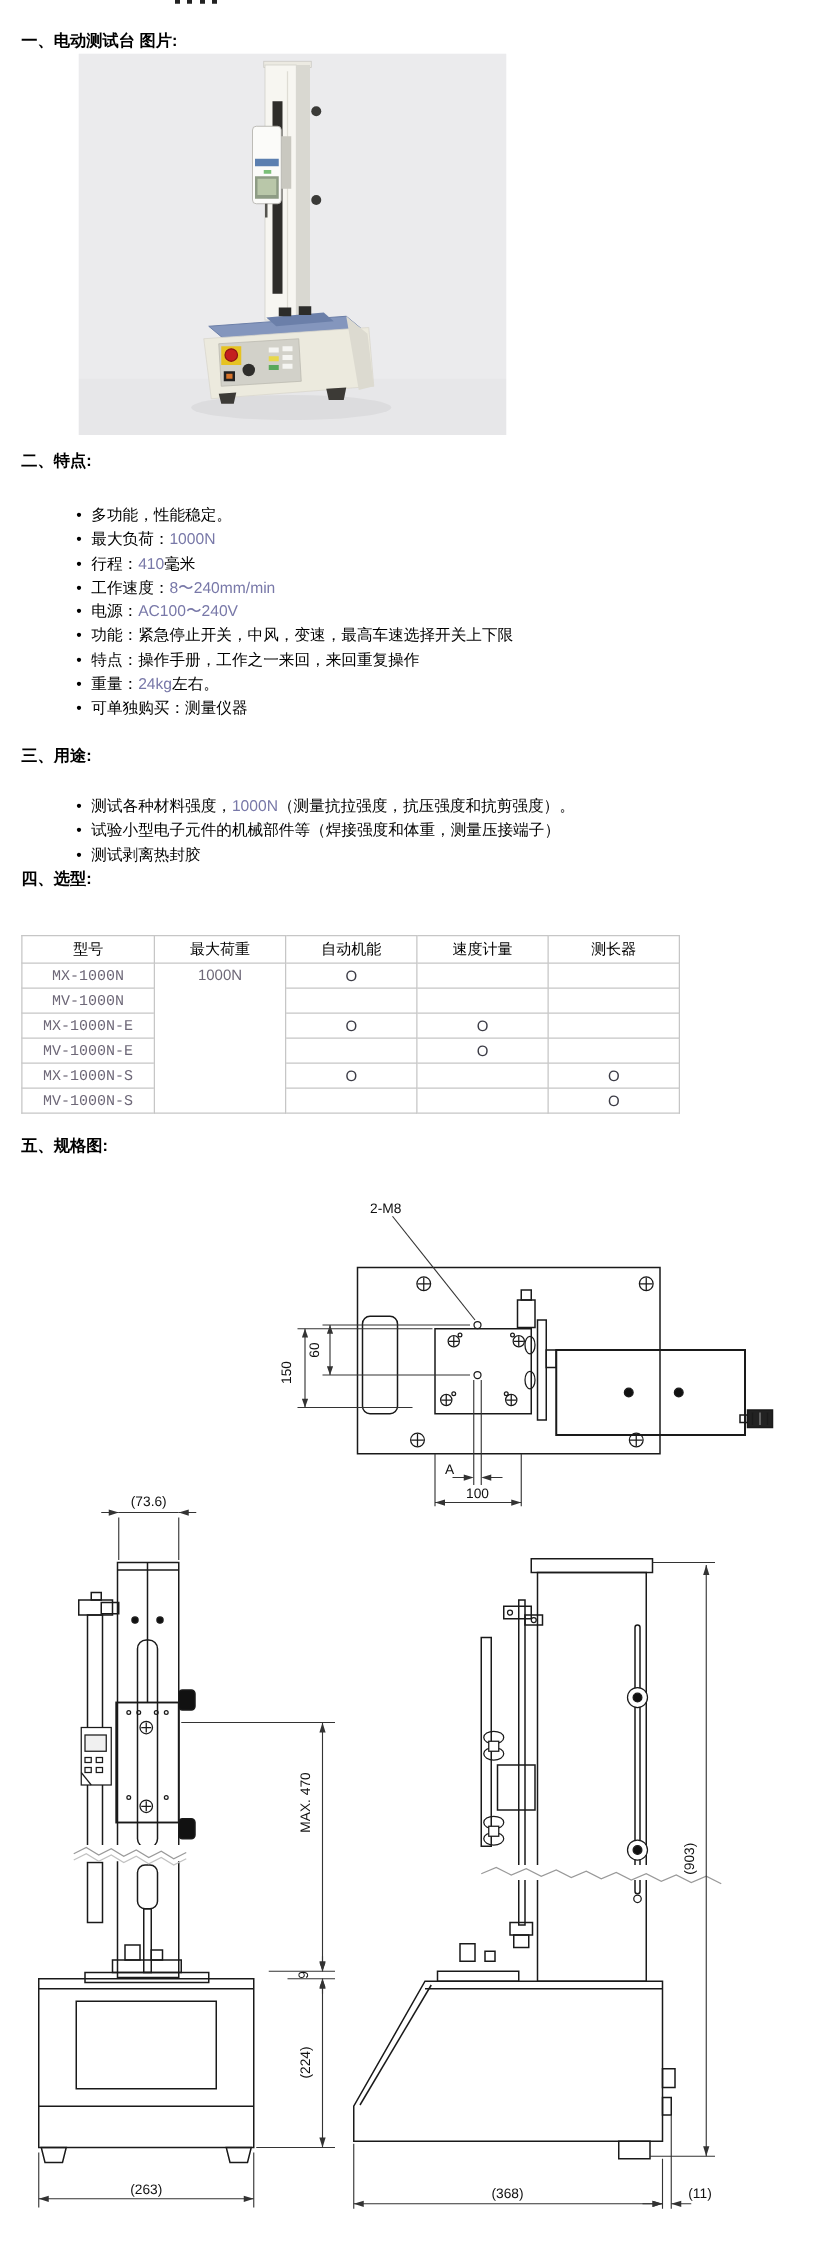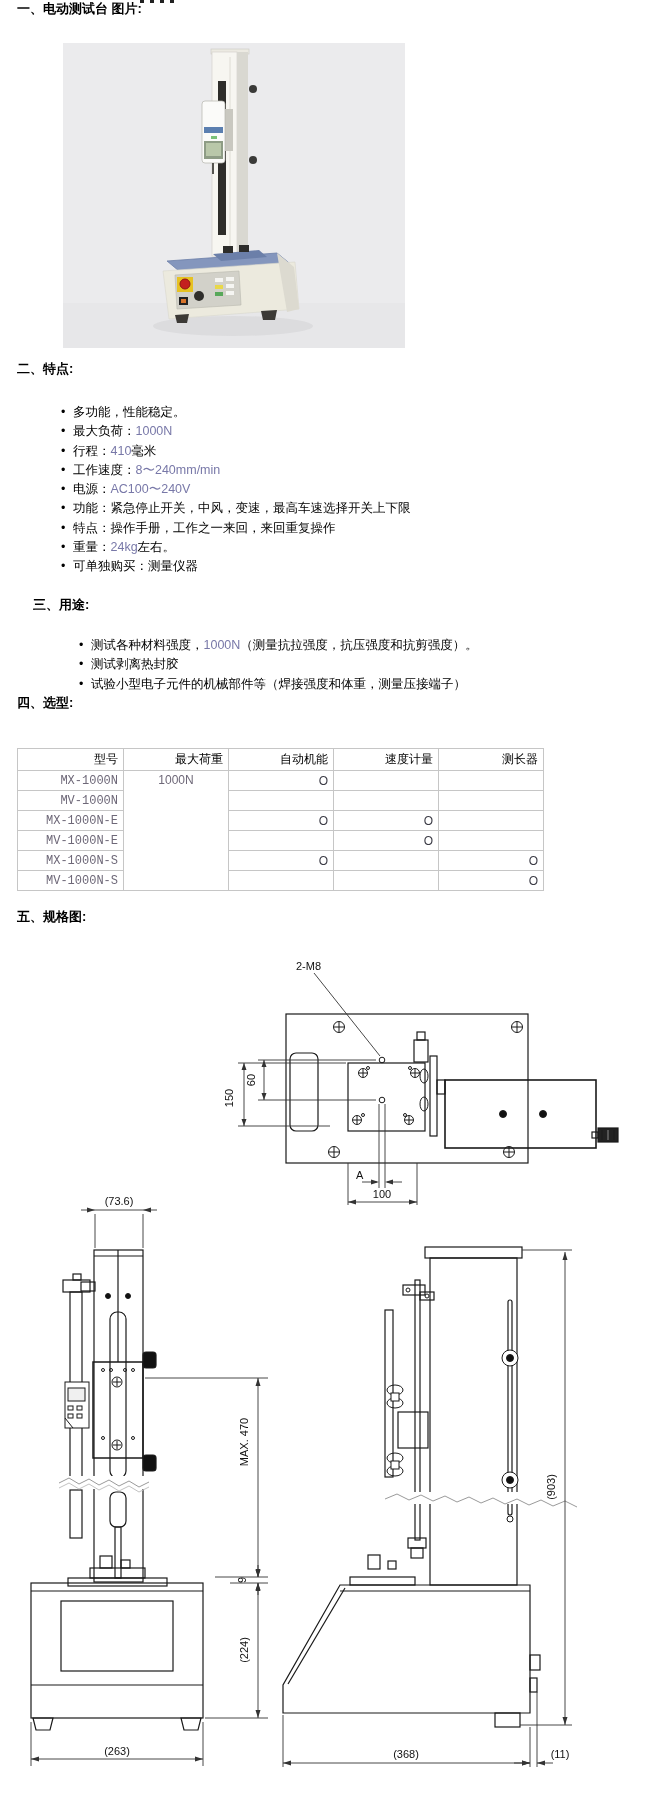--- a/index.html
+++ b/index.html
@@ -31,7 +31,7 @@
 
   <div class="frag"></div>
 
-  <div class="sec-title" style="left:17px;top:0;">一、电动测试台 图片:</div>
+  <div class="sec-title" style="left:17px;top:24px;">一、电动测试台 图片:</div>
 
   <div class="photo">
     <svg width="342" height="305" viewBox="0 0 342 305">

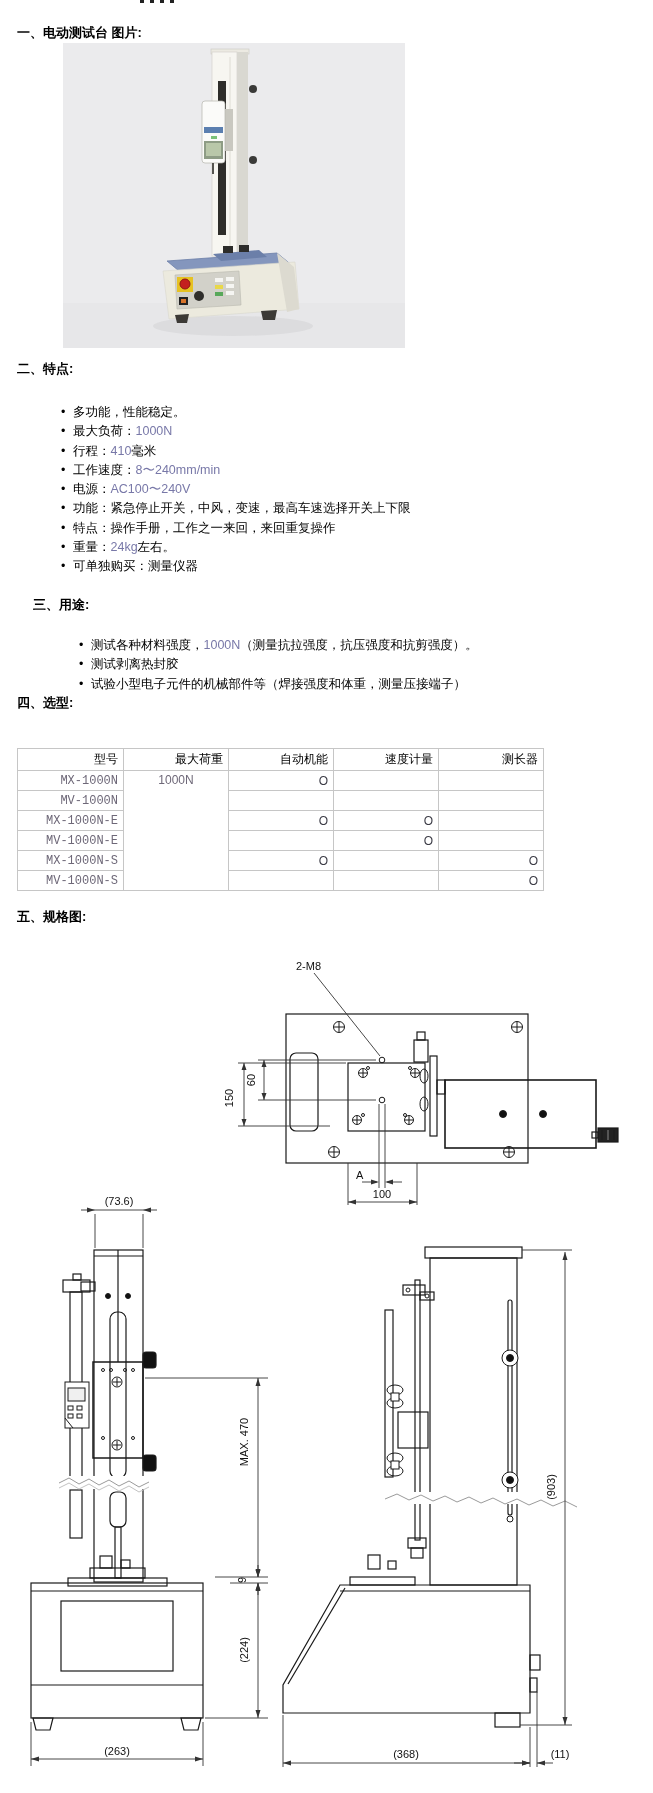--- a/index.html
+++ b/index.html
@@ -100,7 +100,7 @@
     <li><span>可单独购买：测量仪器</span><span class="muted"></span><span></span></li>
   </ul>
 
-  <div class="sec-title" style="left:17px;top:596px;margin-left:16px;">三、用途:</div>
+  <div class="sec-title" style="left:17px;top:596px;">三、用途:</div>
 
   <ul class="blist" style="left:67px;top:624px;">
     <li><span>测试各种材料强度，</span><span class="muted">1000N</span><span>（测量抗拉强度，抗压强度和抗剪强度）。</span></li>

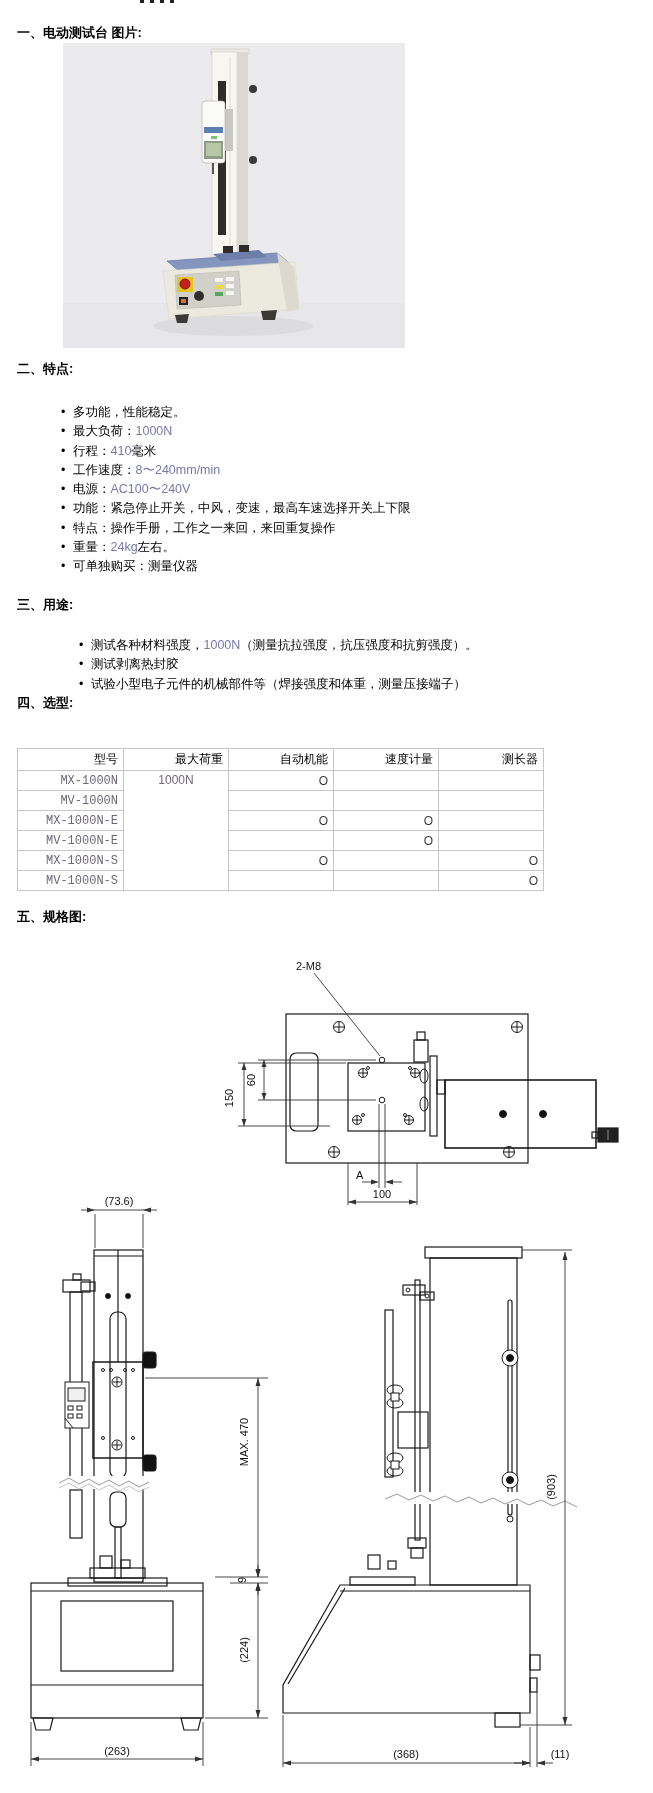--- a/index.html
+++ b/index.html
@@ -102,7 +102,7 @@
 
   <div class="sec-title" style="left:17px;top:596px;">三、用途:</div>
 
-  <ul class="blist" style="left:67px;top:624px;">
+  <ul class="blist" style="left:49px;top:624px;">
     <li><span>测试各种材料强度，</span><span class="muted">1000N</span><span>（测量抗拉强度，抗压强度和抗剪强度）。</span></li>
     <li><span>测试剥离热封胶</span><span class="muted"></span><span></span></li>
     <li><span>试验小型电子元件的机械部件等（焊接强度和体重，测量压接端子）</span><span class="muted"></span><span></span></li>

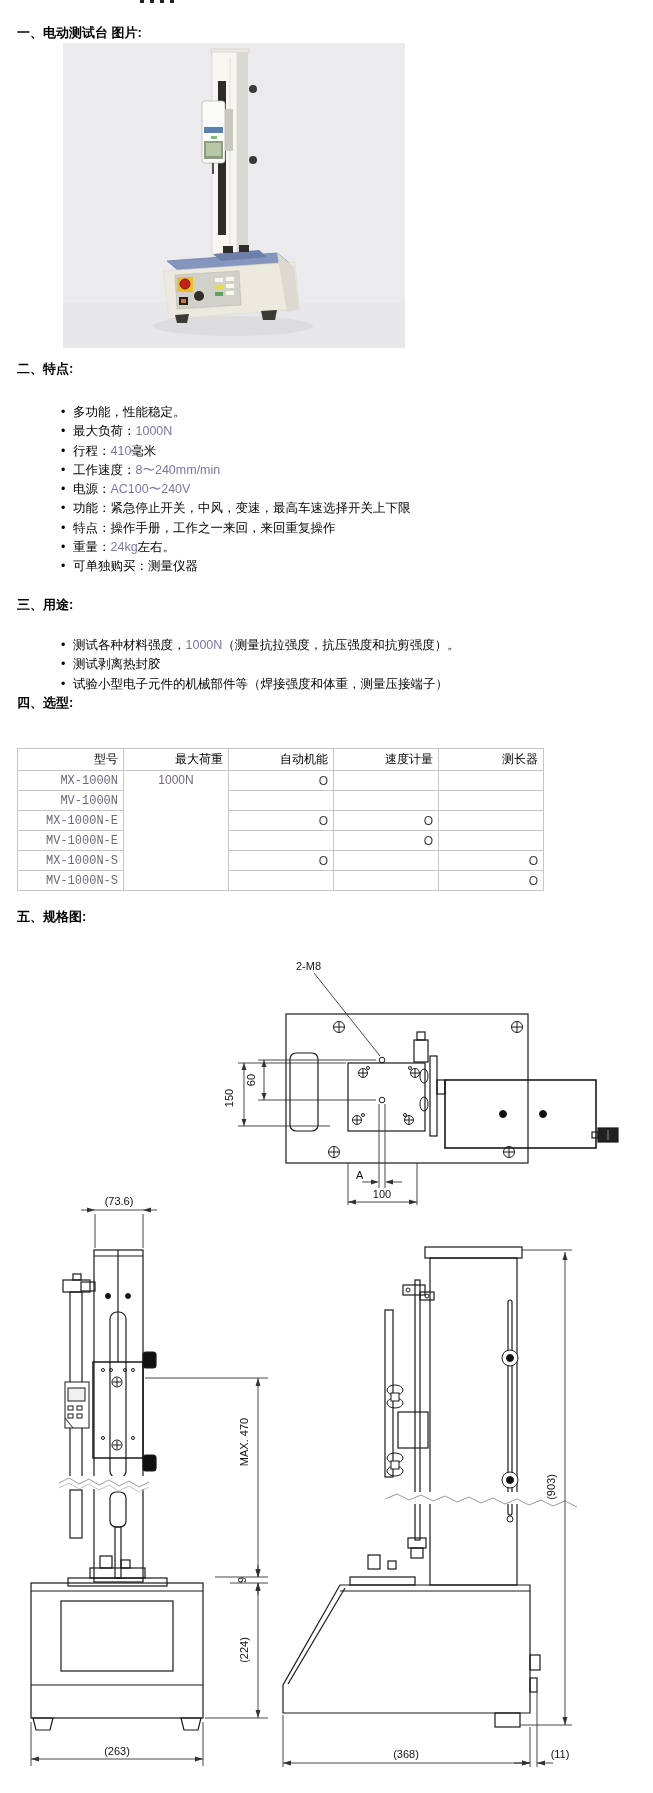--- a/index.html
+++ b/index.html
@@ -104,8 +104,8 @@
 
   <ul class="blist" style="left:49px;top:624px;">
     <li><span>测试各种材料强度，</span><span class="muted">1000N</span><span>（测量抗拉强度，抗压强度和抗剪强度）。</span></li>
+    <li><span>试验小型电子元件的机械部件等（焊接强度和体重，测量压接端子）</span><span class="muted"></span><span></span></li>
     <li><span>测试剥离热封胶</span><span class="muted"></span><span></span></li>
-    <li><span>试验小型电子元件的机械部件等（焊接强度和体重，测量压接端子）</span><span class="muted"></span><span></span></li>
   </ul>
 
   <div class="sec-title" style="left:17px;top:694px;">四、选型:</div>

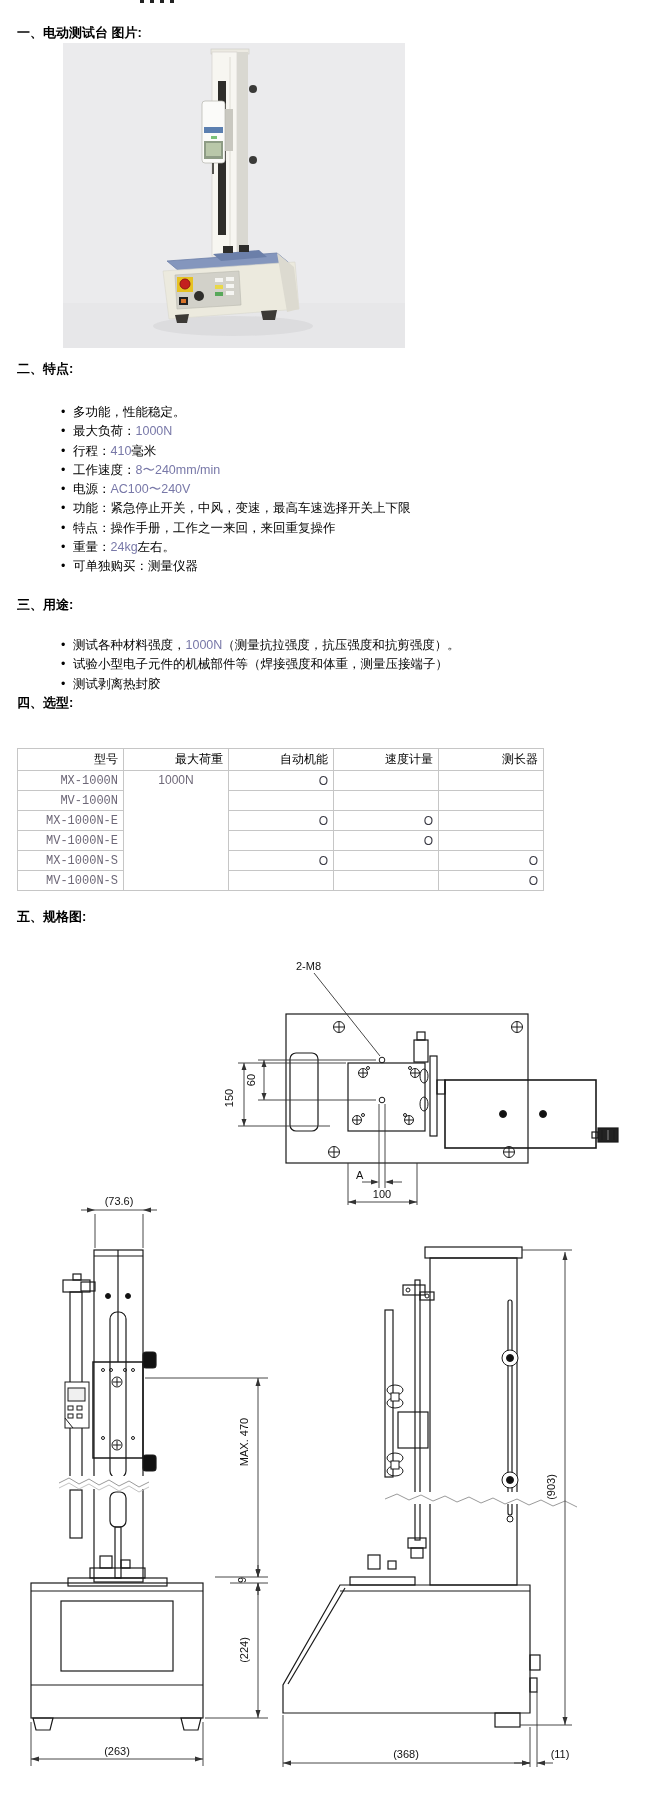--- a/index.html
+++ b/index.html
@@ -16,7 +16,7 @@
   .mtable{position:absolute;left:17px;top:748px;width:526px;border-collapse:collapse;
           font-size:12px;table-layout:fixed;}
   .mtable th,.mtable td{border:1px solid #c6c6c6;padding:2px 5px;height:15px;
-          text-align:right;font-weight:normal;white-space:nowrap;overflow:hidden;}
+          text-align:center;font-weight:normal;white-space:nowrap;overflow:hidden;}
   .mtable th{color:#000;}
   .mtable td.model{color:#6e6878;font-family:Liberation Mono, monospace;}
   .mtable td.load{color:#6e6878;text-align:center;vertical-align:top;}

